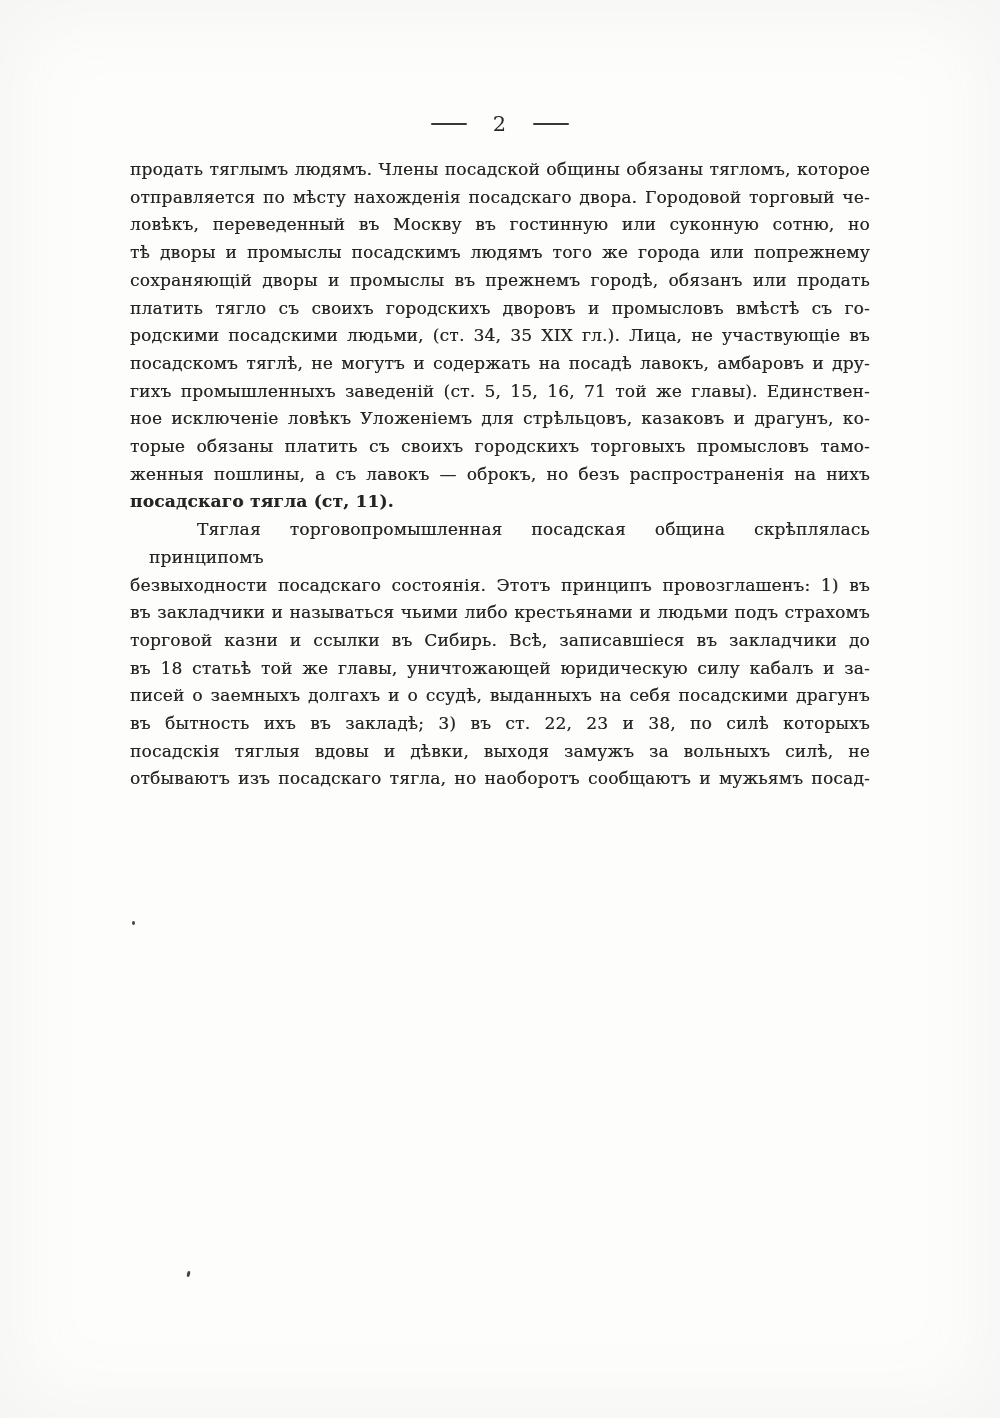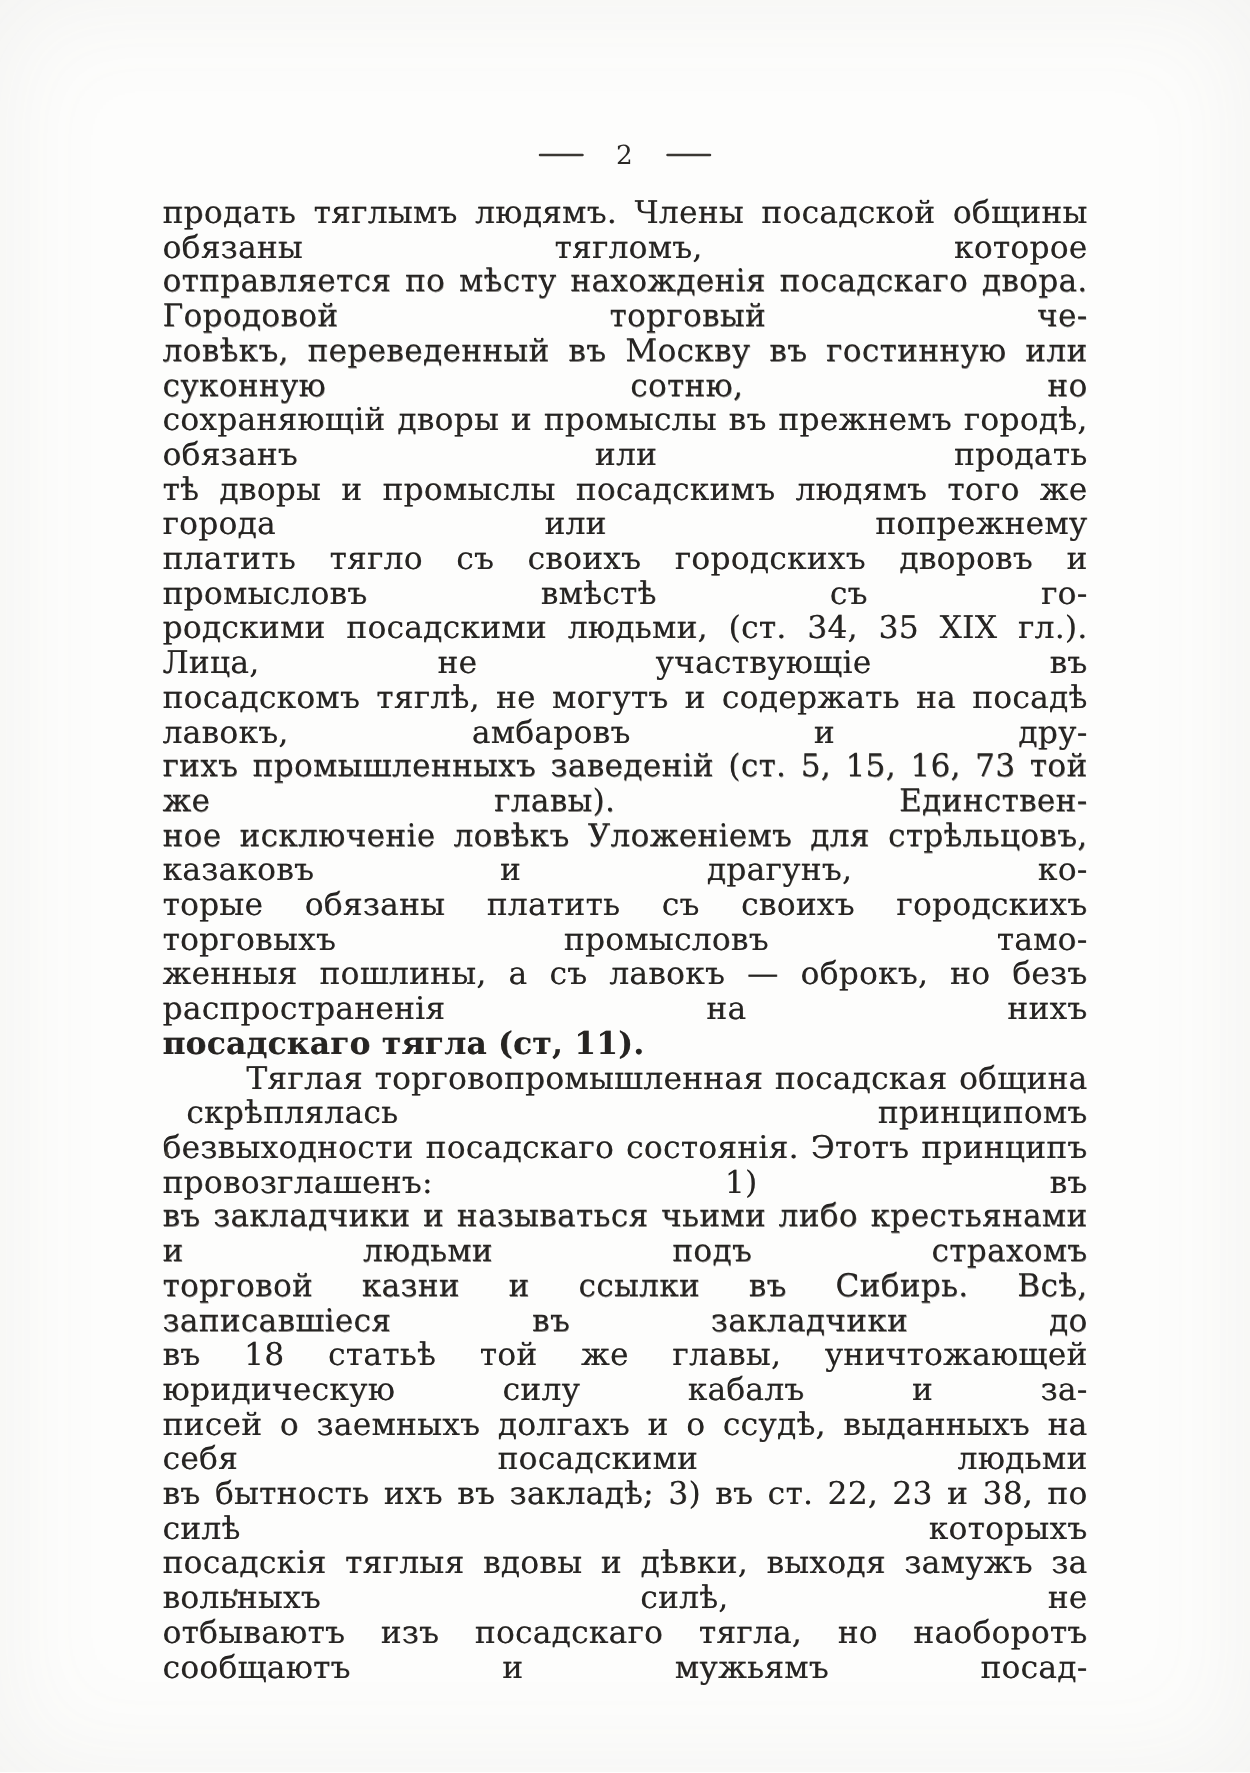--- a/index.html
+++ b/index.html
@@ -56,7 +56,7 @@
   }
   .paragraph { margin: 0; padding: 0; }
   .line {
-    font-size: 25px;
+    font-size: 17px;
     line-height: 27.7px;
     letter-spacing: 0.2px;
     text-align: justify;

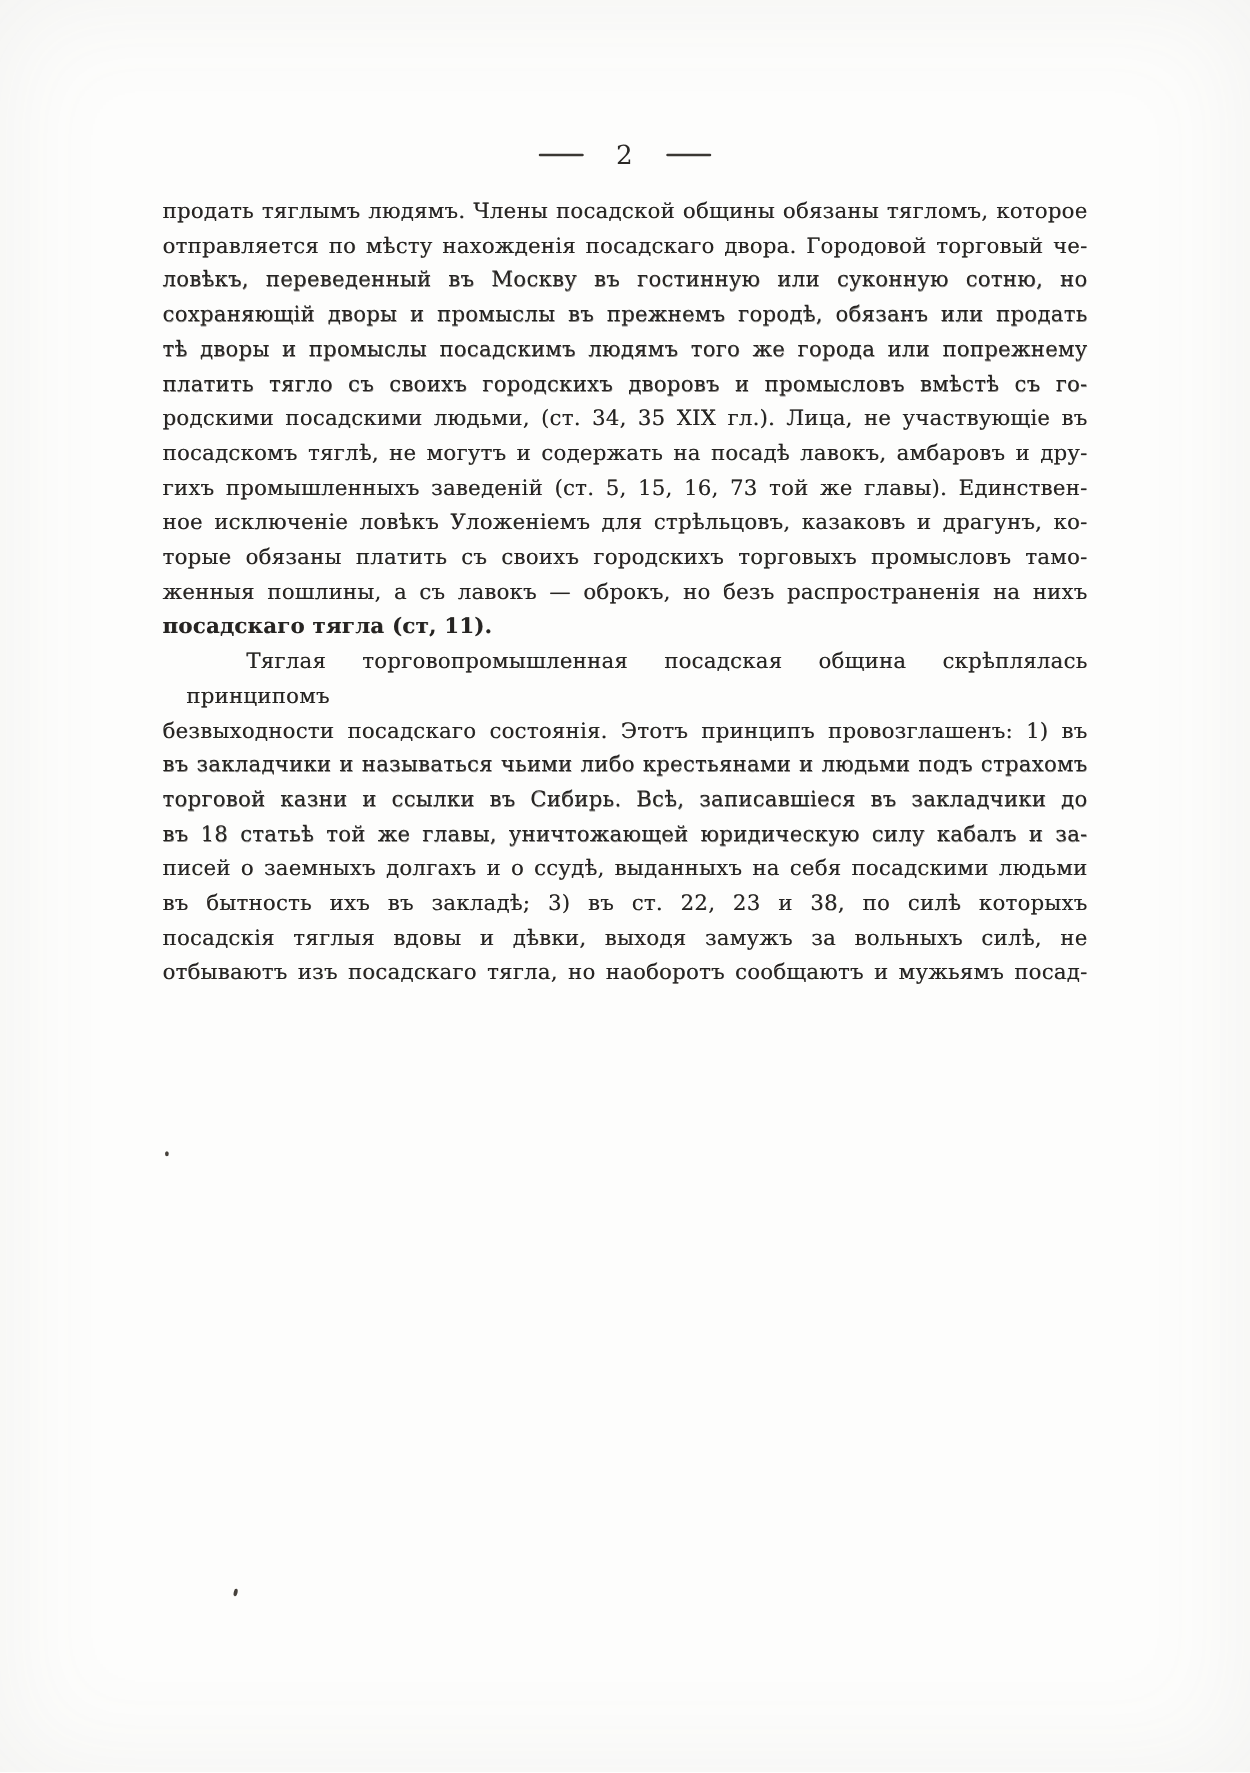--- a/index.html
+++ b/index.html
@@ -90,8 +90,8 @@
         <div class="line">продать тяглымъ людямъ. Члены посадской общины обязаны тягломъ, которое</div>
         <div class="line">отправляется по мѣсту нахожденія посадскаго двора. Городовой торговый че-</div>
         <div class="line">ловѣкъ, переведенный въ Москву въ гостинную или суконную сотню, но</div>
+        <div class="line">тѣ дворы и промыслы посадскимъ людямъ того же города или попрежнему</div>
         <div class="line">сохраняющій дворы и промыслы въ прежнемъ городѣ, обязанъ или продать</div>
-        <div class="line">тѣ дворы и промыслы посадскимъ людямъ того же города или попрежнему</div>
         <div class="line">платить тягло съ своихъ городскихъ дворовъ и промысловъ вмѣстѣ съ го-</div>
         <div class="line">родскими посадскими людьми, (ст. 34, 35 XIX гл.). Лица, не участвующіе въ</div>
         <div class="line">посадскомъ тяглѣ, не могутъ и содержать на посадѣ лавокъ, амбаровъ и дру-</div>

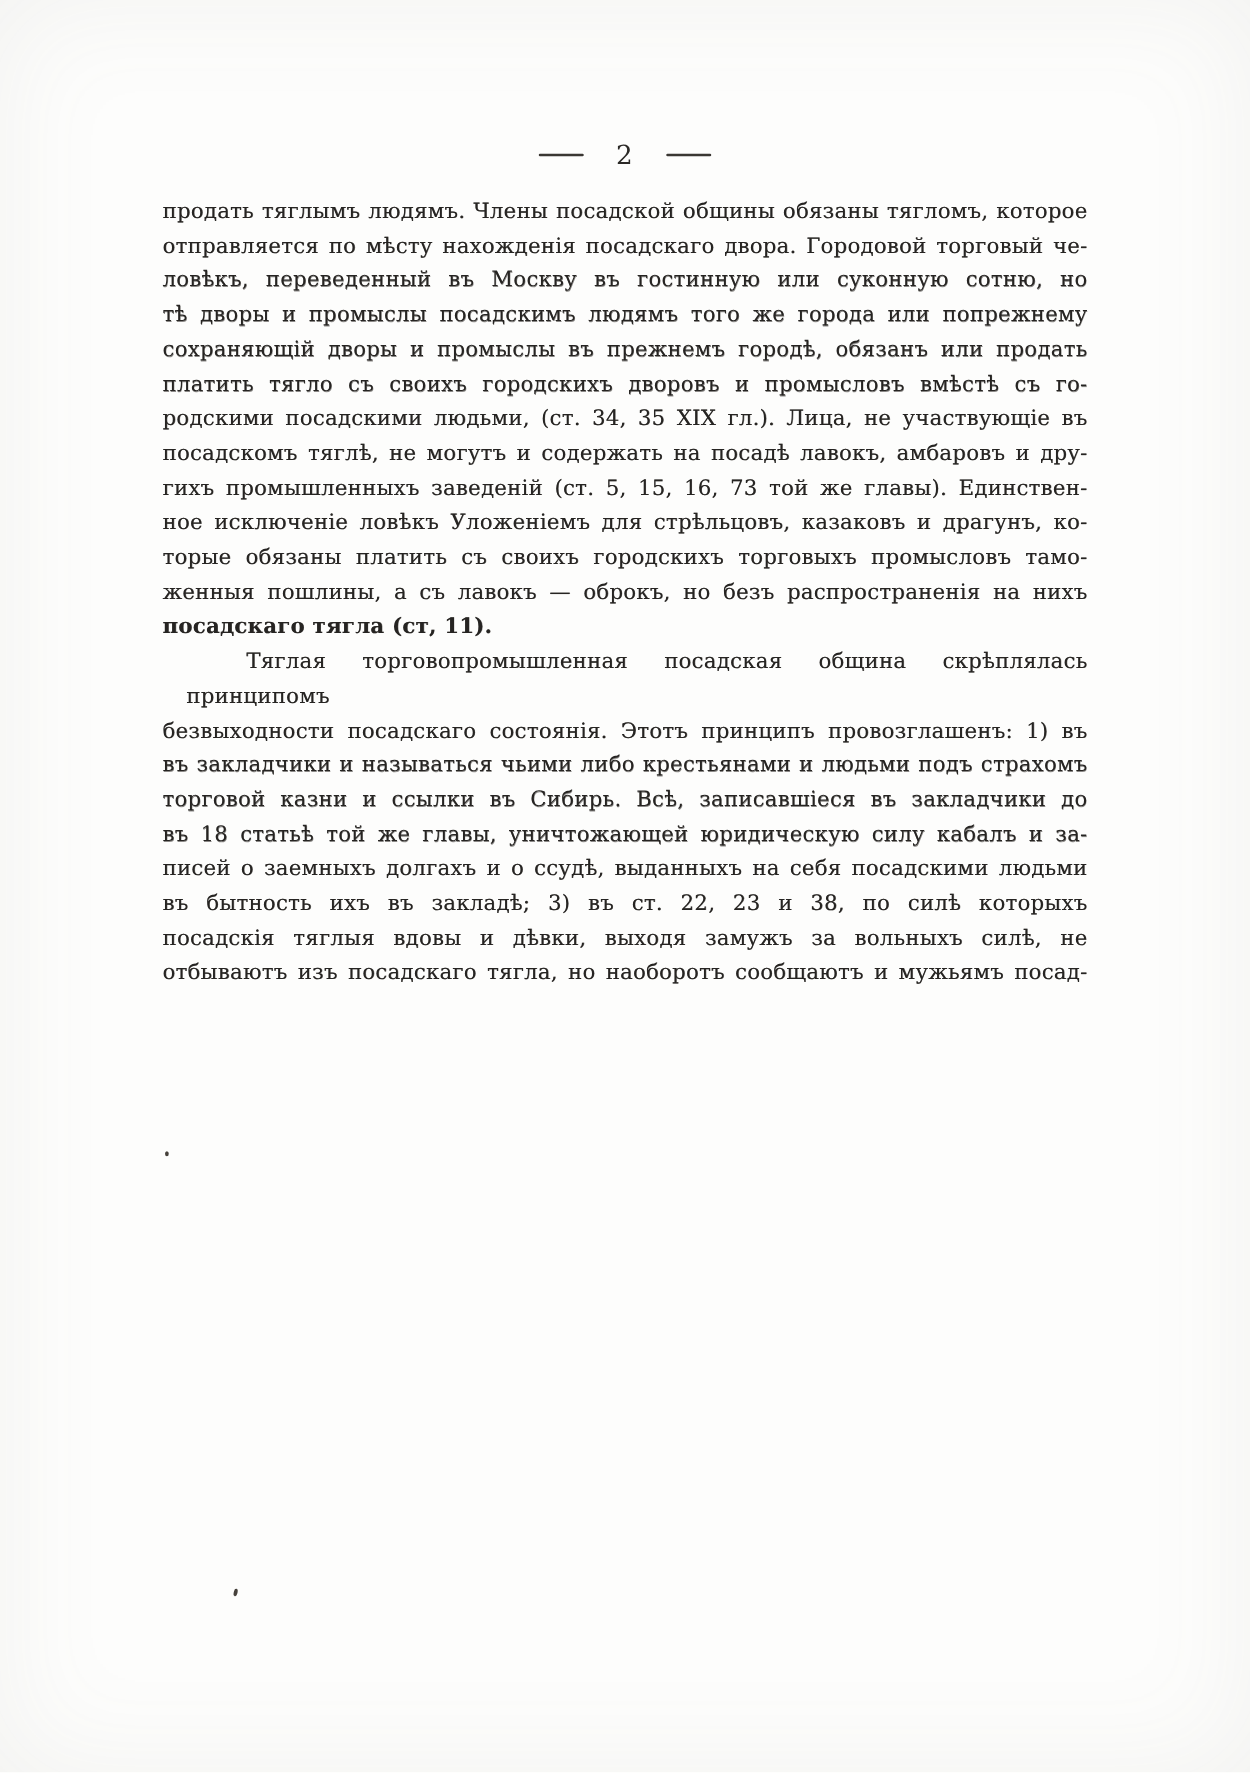--- a/index.html
+++ b/index.html
@@ -95,7 +95,7 @@
         <div class="line">платить тягло съ своихъ городскихъ дворовъ и промысловъ вмѣстѣ съ го-</div>
         <div class="line">родскими посадскими людьми, (ст. 34, 35 XIX гл.). Лица, не участвующіе въ</div>
         <div class="line">посадскомъ тяглѣ, не могутъ и содержать на посадѣ лавокъ, амбаровъ и дру-</div>
-        <div class="line">гихъ промышленныхъ заведеній (ст. 5, 15, 16, 73 той же главы). Единствен-</div>
+        <div class="line">гихъ промышленныхъ заведеній (ст. 5, 15, 16, 71 той же главы). Единствен-</div>
         <div class="line">ное исключеніе ловѣкъ Уложеніемъ для стрѣльцовъ, казаковъ и драгунъ, ко-</div>
         <div class="line">торые обязаны платить съ своихъ городскихъ торговыхъ промысловъ тамо-</div>
         <div class="line">женныя пошлины, а съ лавокъ — оброкъ, но безъ распространенія на нихъ</div>

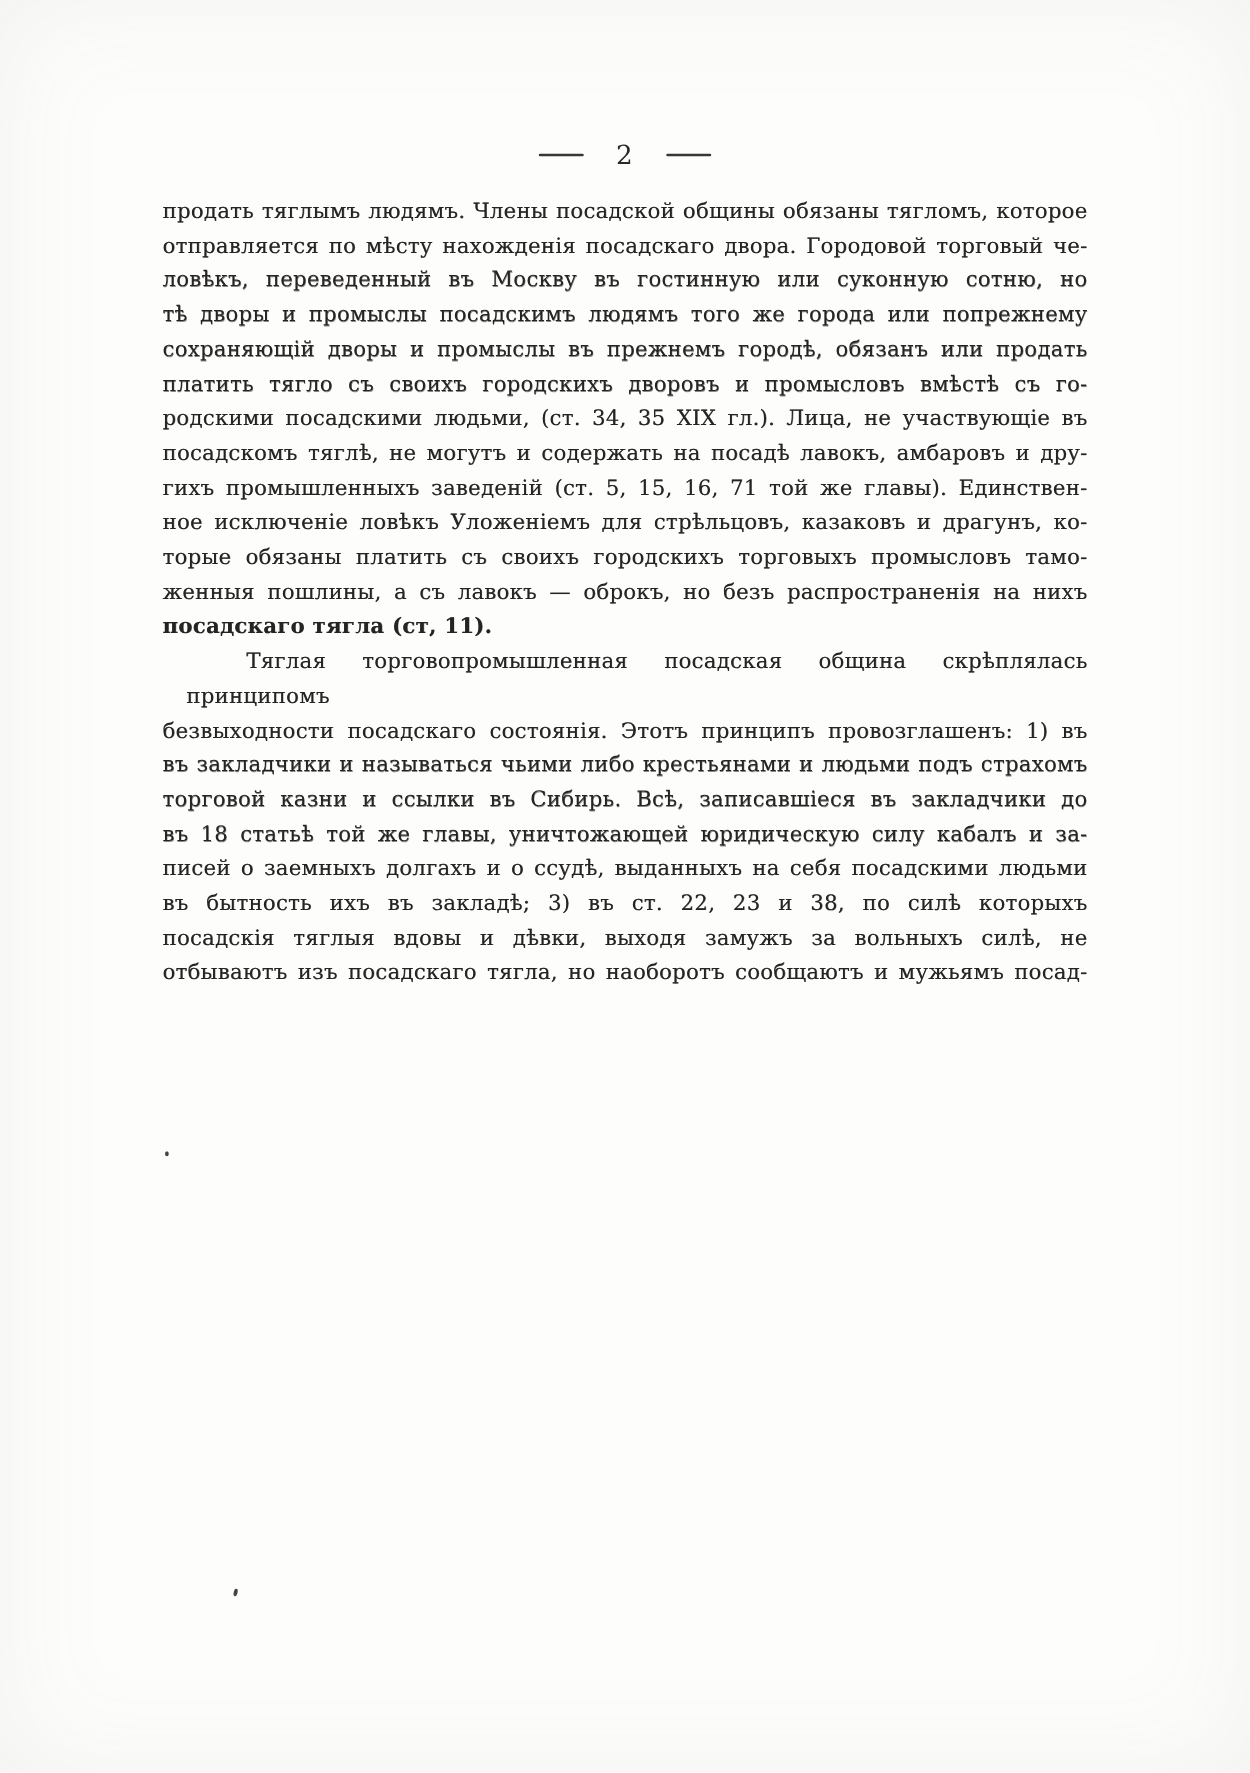--- a/index.html
+++ b/index.html
@@ -107,7 +107,7 @@
         <div class="line">въ закладчики и называться чьими либо крестьянами и людьми подъ страхомъ</div>
         <div class="line">торговой казни и ссылки въ Сибирь. Всѣ, записавшіеся въ закладчики до</div>
         <div class="line">въ 18 статьѣ той же главы, уничтожающей юридическую силу кабалъ и за-</div>
-        <div class="line">писей о заемныхъ долгахъ и о ссудѣ, выданныхъ на себя посадскими людьми</div>
+        <div class="line">писей о заемныхъ долгахъ и о ссудѣ, выданныхъ на себя посадскими драгунъ</div>
         <div class="line">въ бытность ихъ въ закладѣ; 3) въ ст. 22, 23 и 38, по силѣ которыхъ</div>
         <div class="line">посадскія тяглыя вдовы и дѣвки, выходя замужъ за вольныхъ силѣ, не</div>
         <div class="line">отбываютъ изъ посадскаго тягла, но наоборотъ сообщаютъ и мужьямъ посад-</div>

